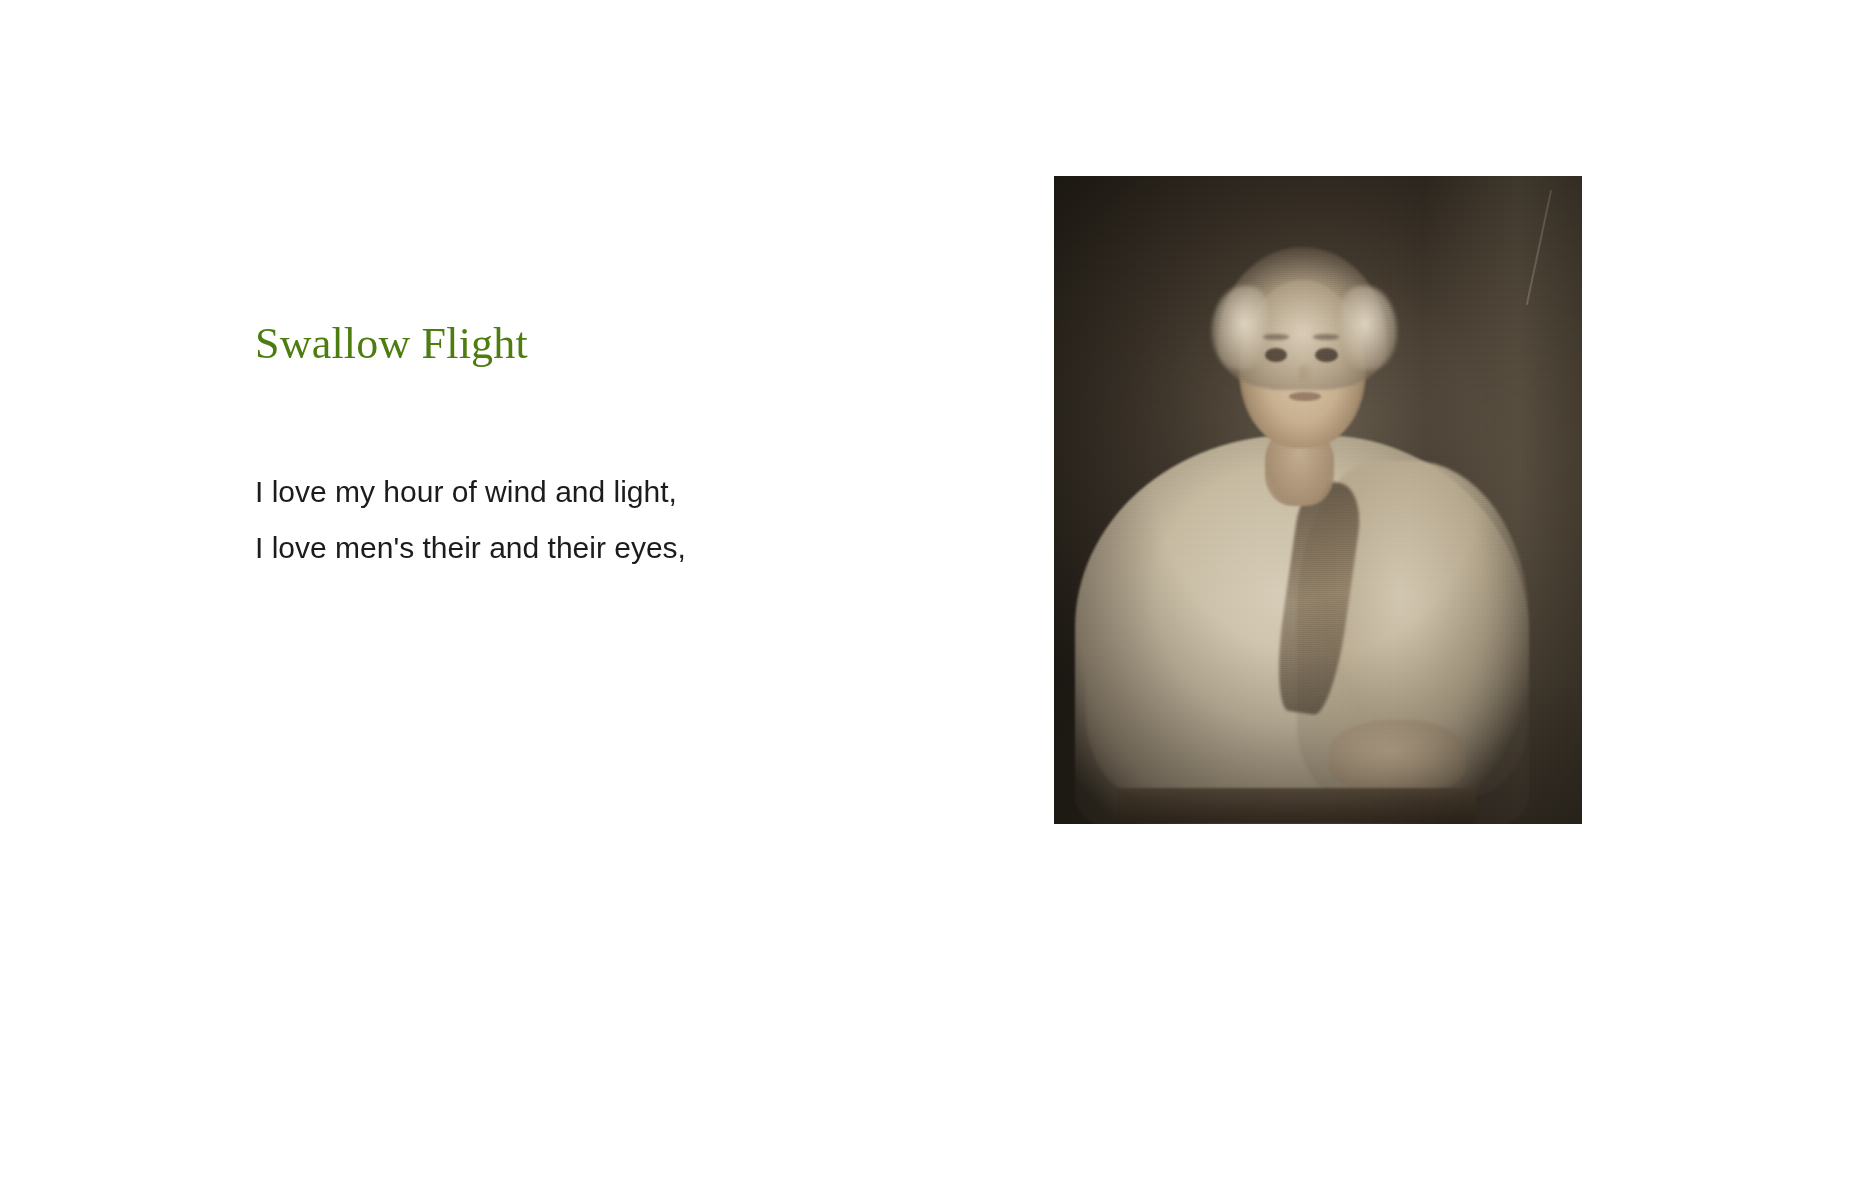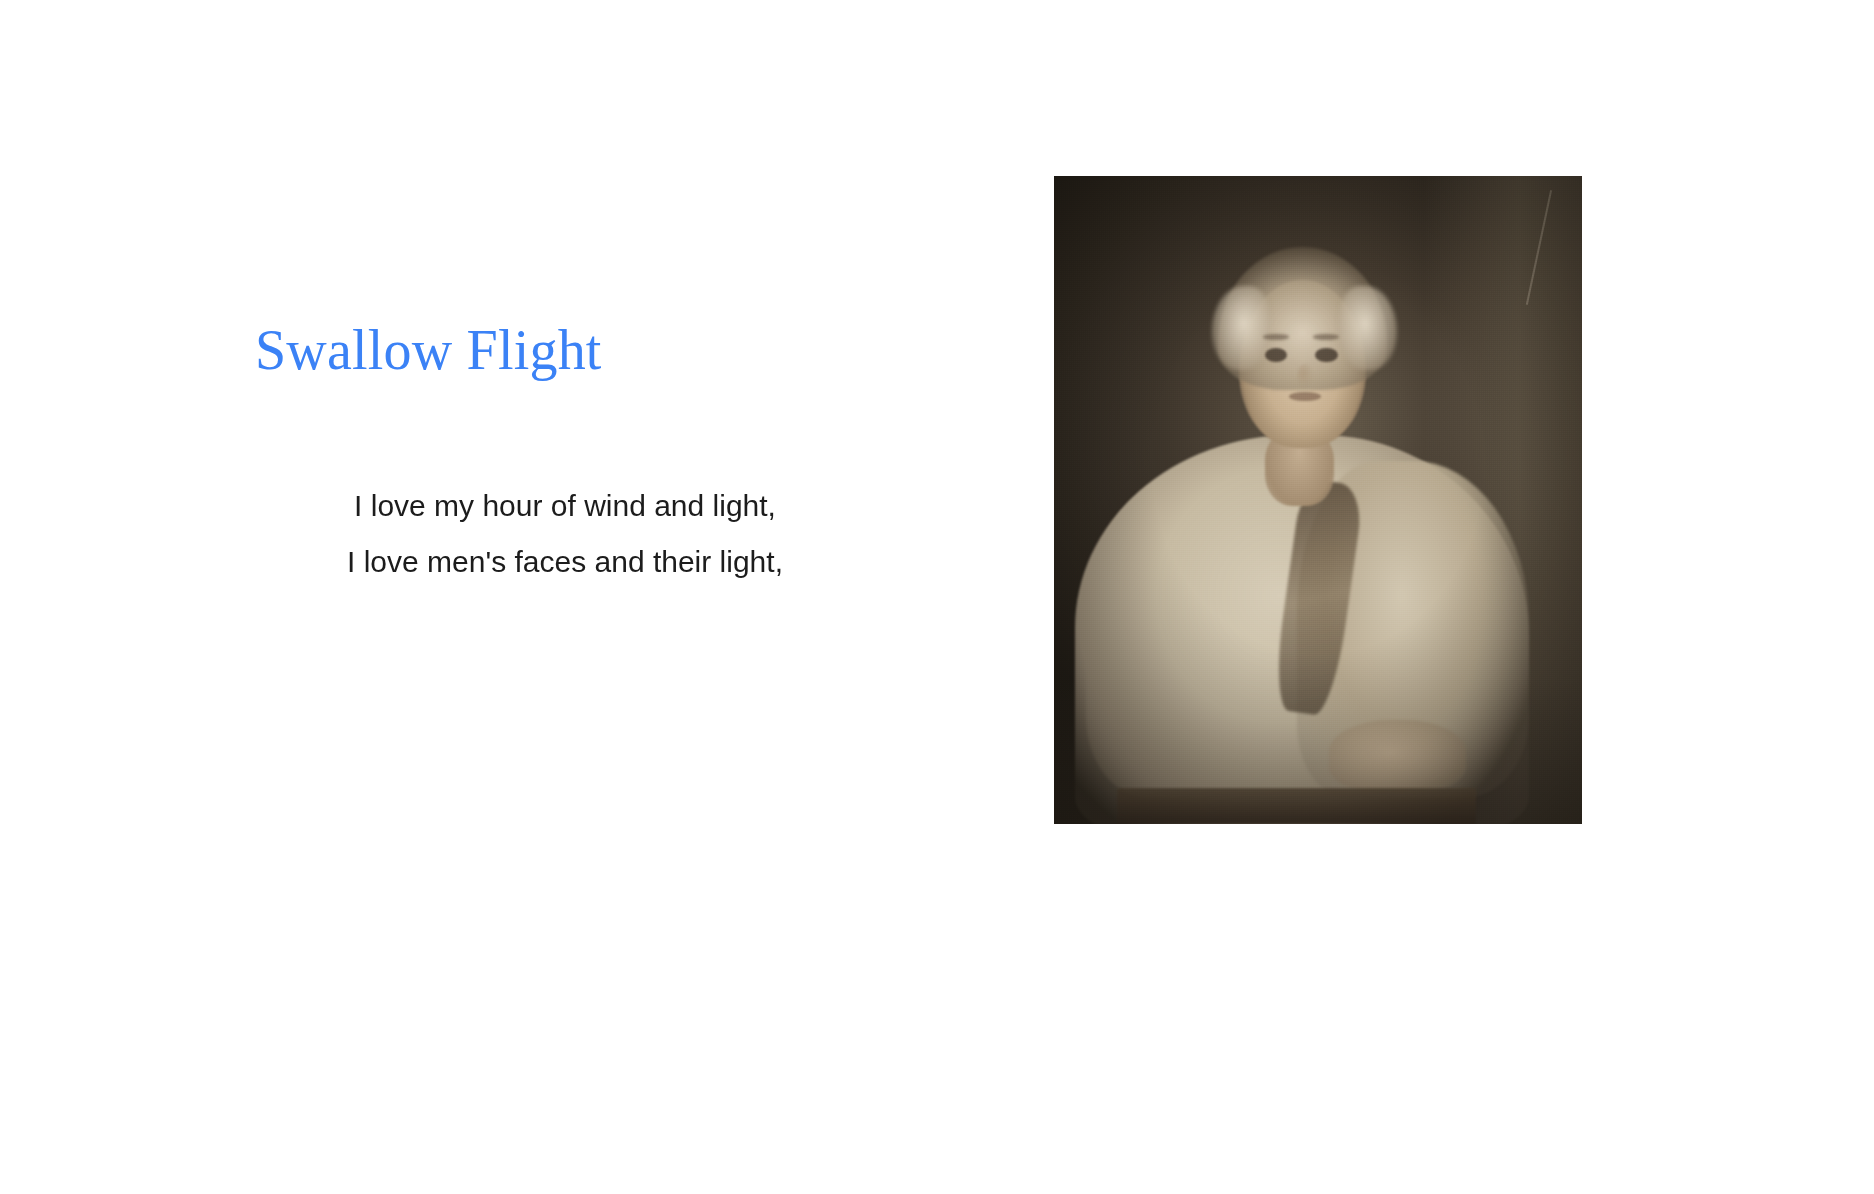--- a/index.html
+++ b/index.html
@@ -29,9 +29,9 @@
   }
   .poem-title {
     font-family: "Liberation Serif", serif;
-    font-size: 56px;
+    font-size: 44px;
     font-weight: 400;
-    color: #3b82f6;
+    color: #4d7c0f;
     letter-spacing: 0.2px;
     margin: 0 0 96px 0;
     line-height: 1.1;

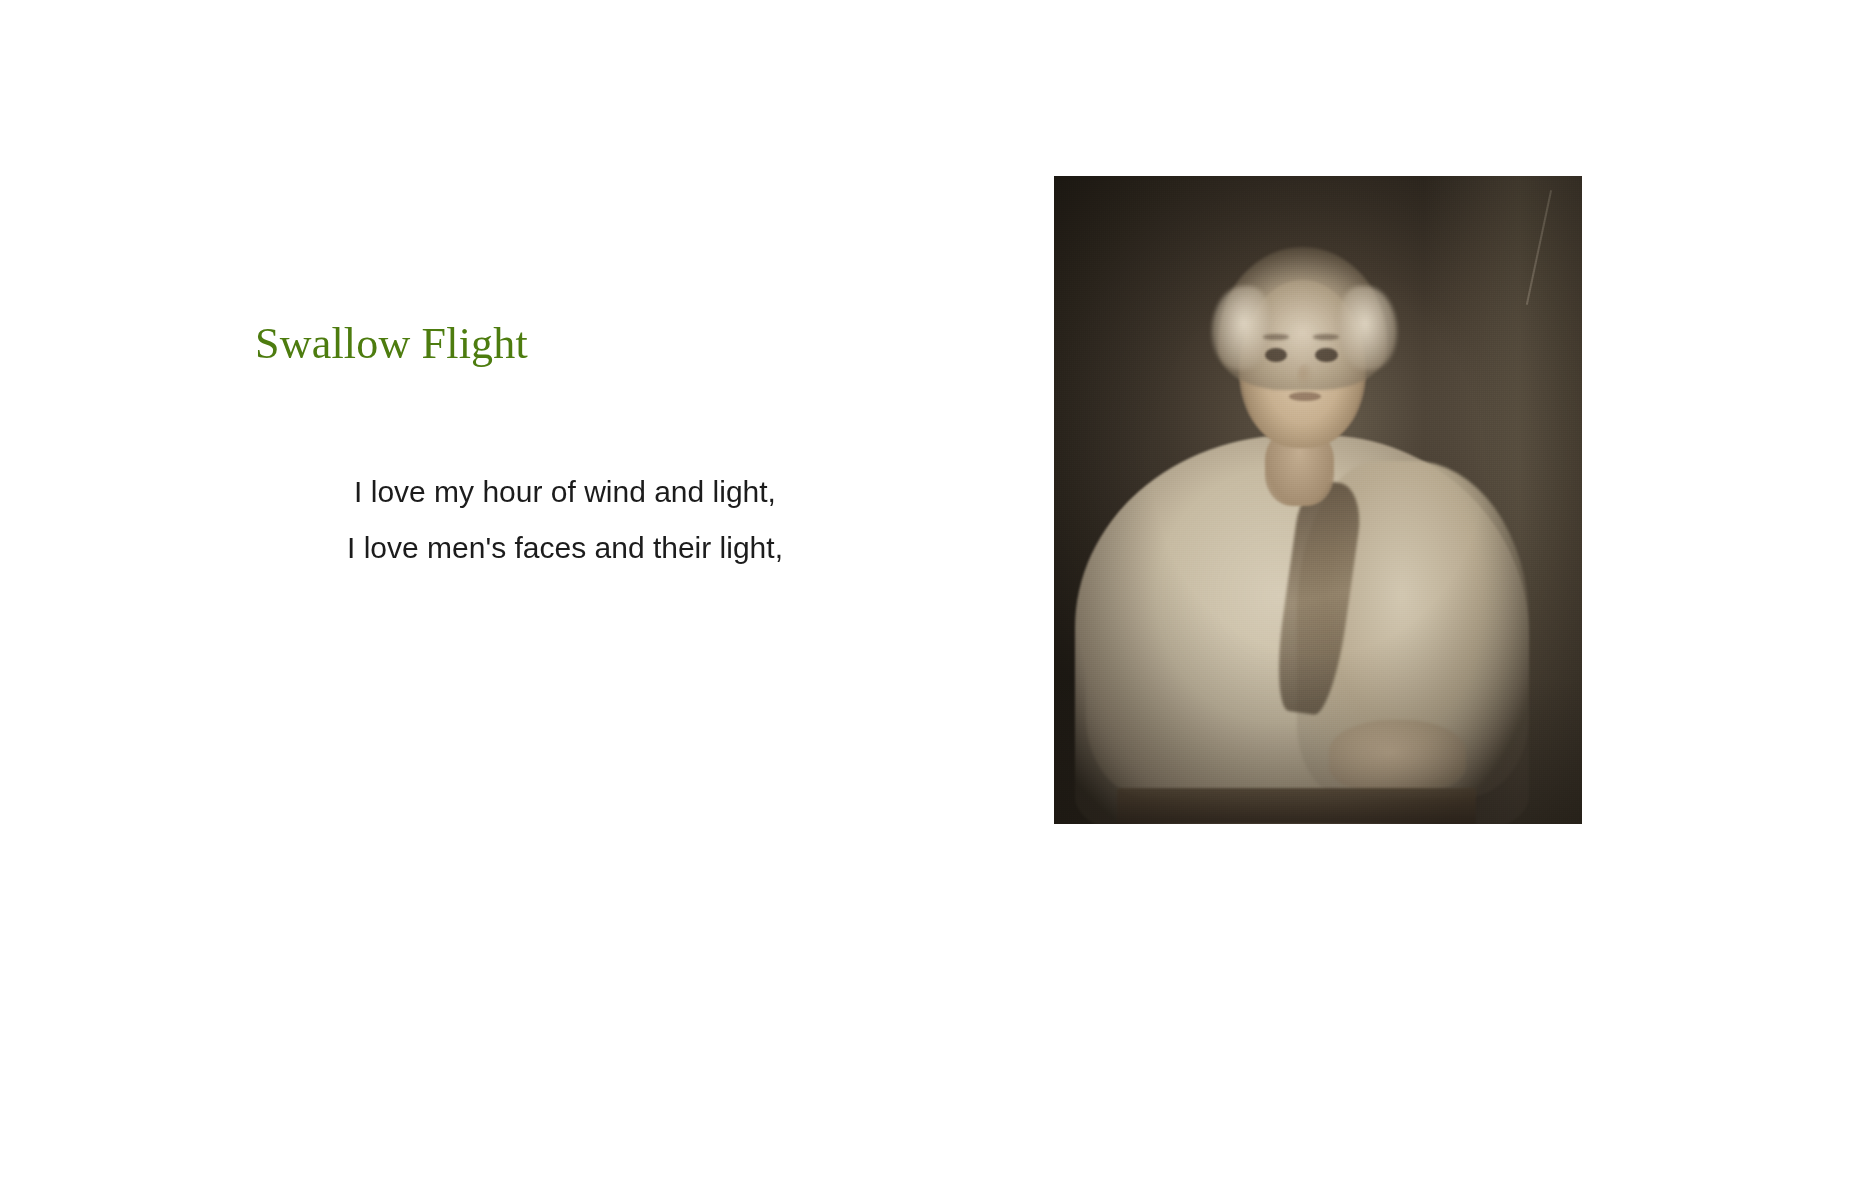--- a/index.html
+++ b/index.html
@@ -37,8 +37,7 @@
     line-height: 1.1;
   }
   .poem-body {
-    margin: 8px;
-    text-align: center;
+    margin: 0;
   }
   .poem-line {
     font-family: "Liberation Sans", sans-serif;

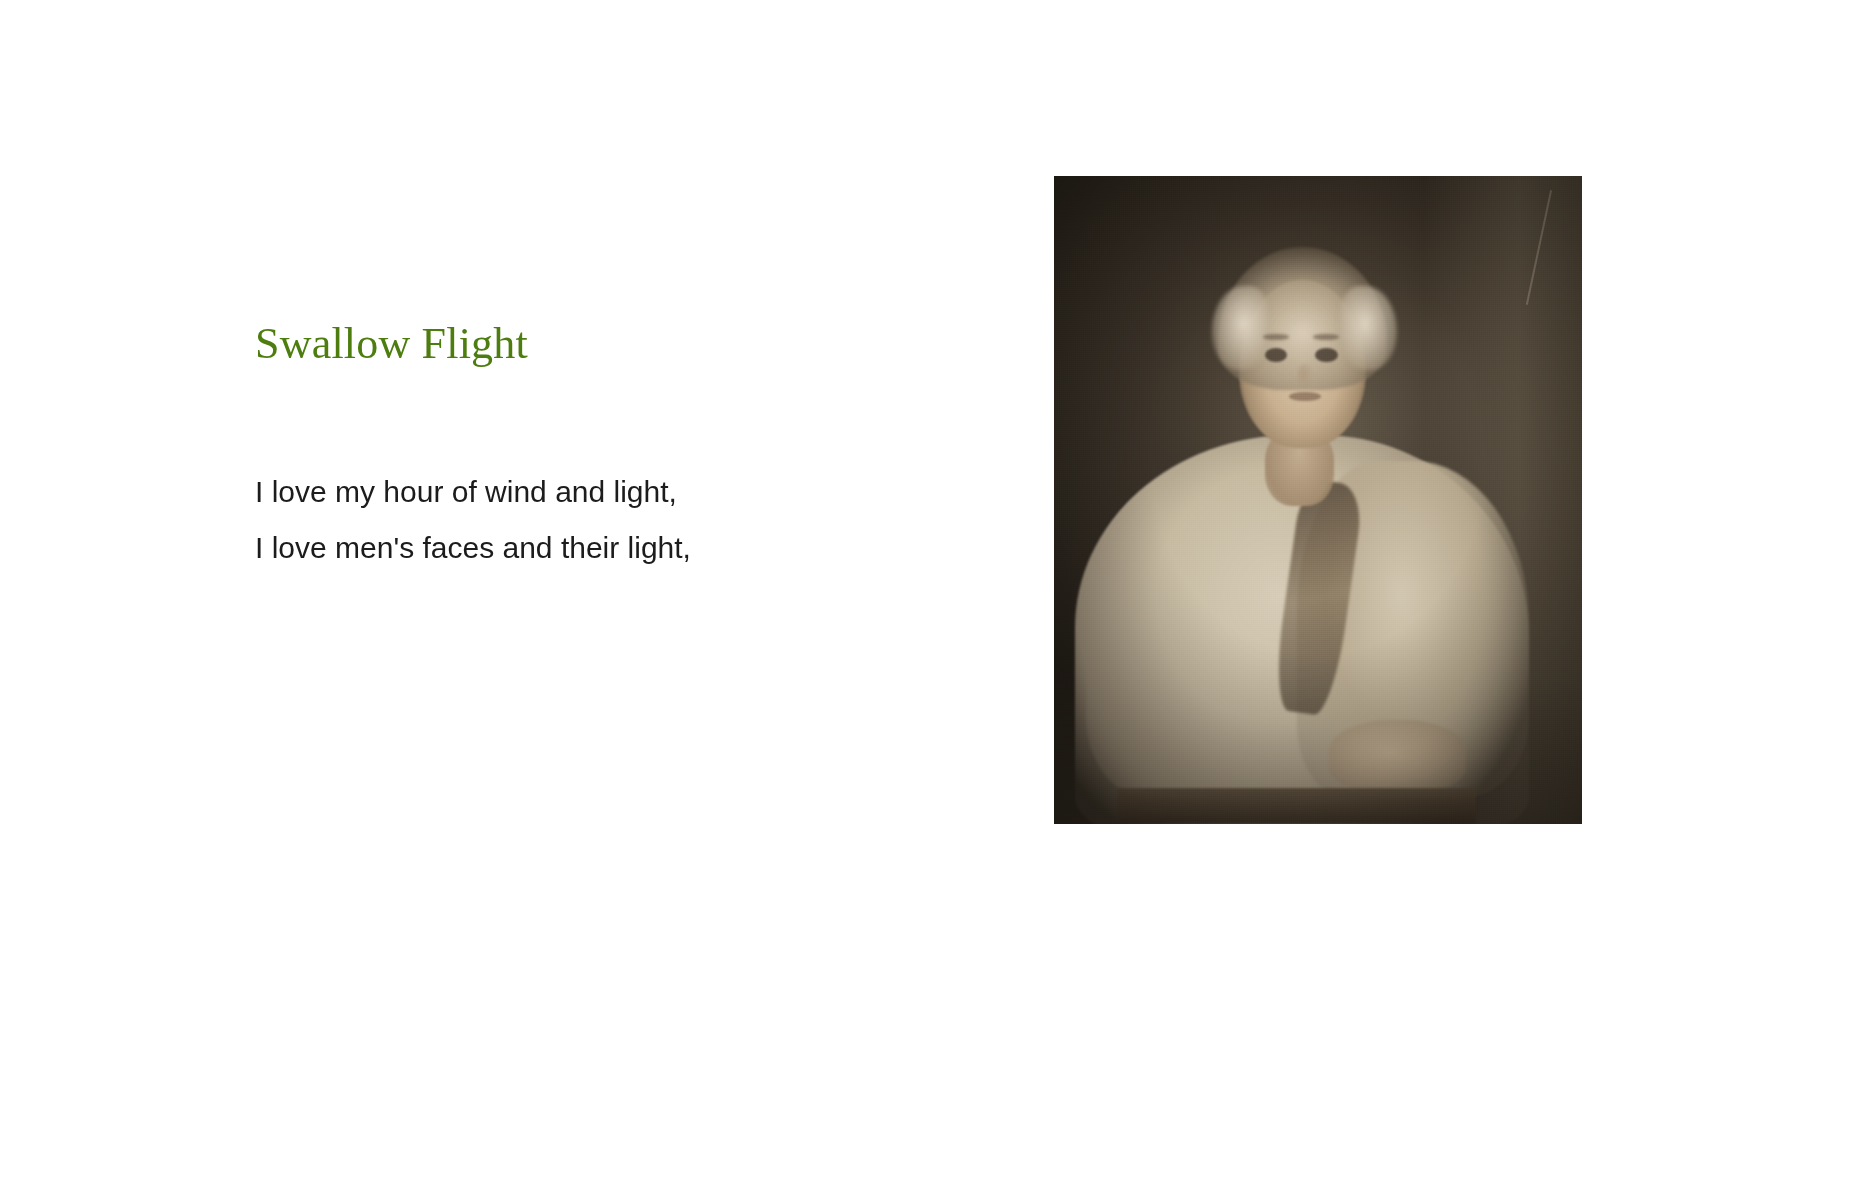--- a/index.html
+++ b/index.html
@@ -278,7 +278,7 @@
     <h1 class="poem-title">Swallow Flight</h1>
     <div class="poem-body">
       <div class="poem-line">I love my hour of wind and light,</div>
-      <div class="poem-line">I love men's faces and their light,</div>
+      <div class="poem-line">I love men's their and their eyes,</div>
     </div>
   </div>
 

